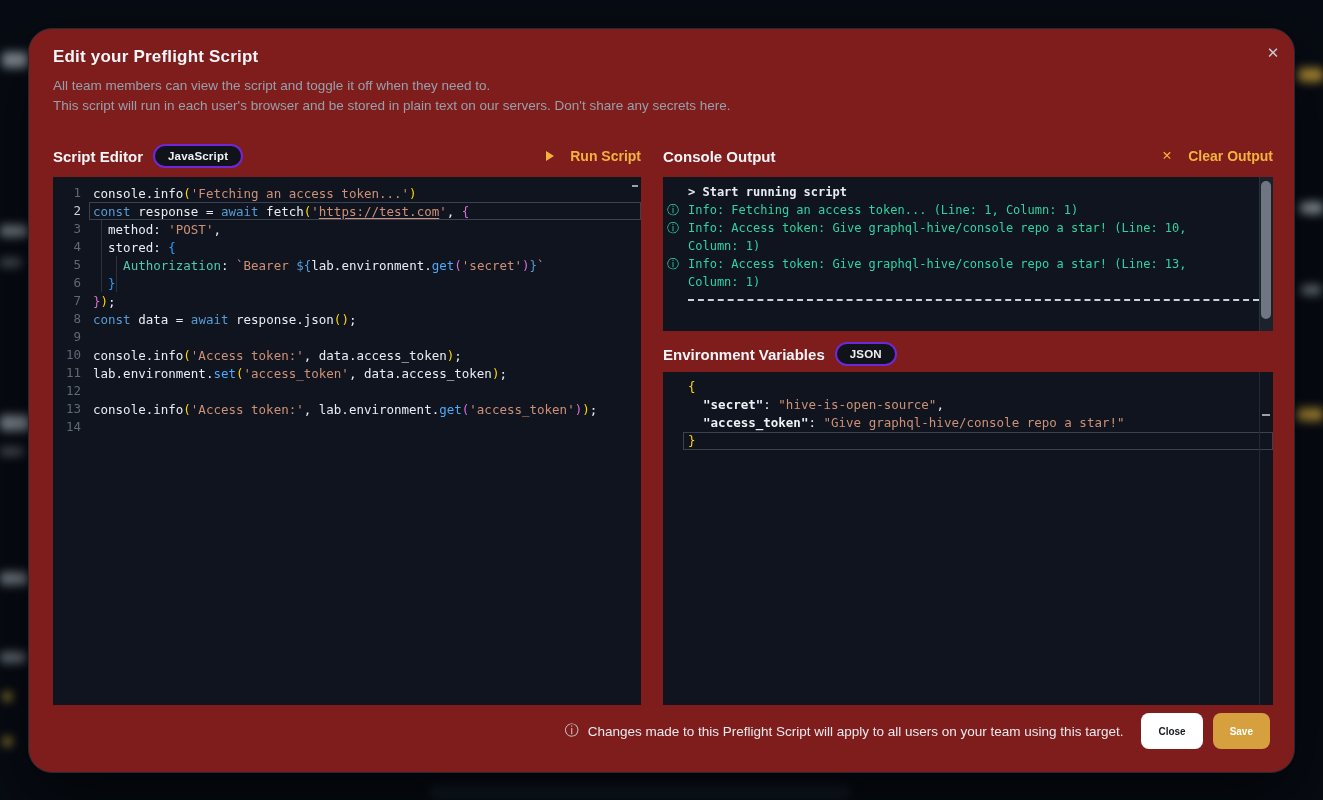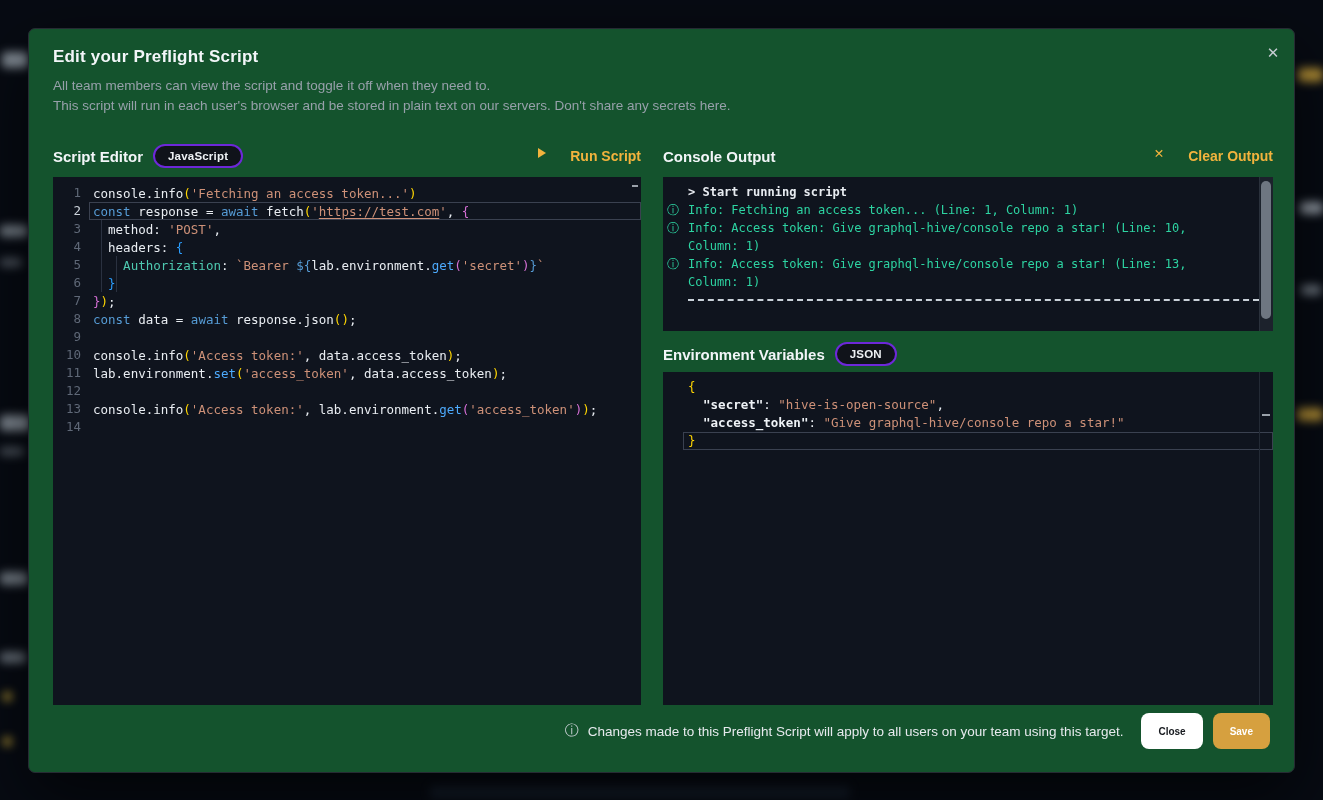--- a/index.html
+++ b/index.html
@@ -10,7 +10,7 @@
 
   .modal {
     position:absolute; left:28px; top:28px; width:1267px; height:745px;
-    background:#14532d; border:1px solid #262b33; border-radius:7px;
+    background:#7f1d1d; border:1px solid #262b33; border-radius:24px;
     box-shadow:0 24px 70px rgba(0,0,0,.65);
   }
 

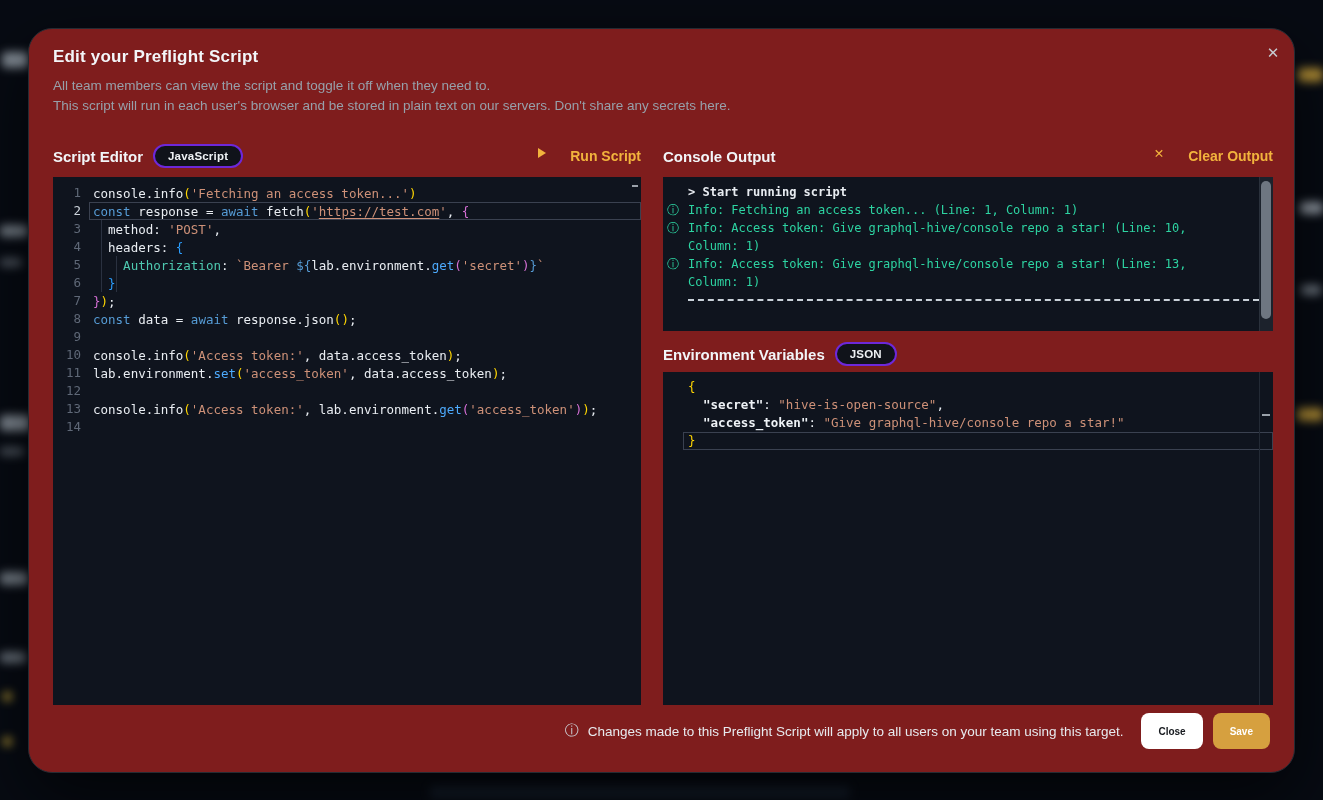--- a/index.html
+++ b/index.html
@@ -30,7 +30,7 @@
     color:#eef1f4; font-size:11.5px; font-weight:700; letter-spacing:.2px;
   }
   .accent-btn {
-    margin-left:auto; display:inline-flex; gap:24px;
+    margin-left:auto; display:inline-flex; align-items:center; gap:16px;
     background:none; border:none; cursor:pointer;
     color:#f2b33d; font-size:14px; font-weight:600; font-family:"Liberation Sans", sans-serif;
   }

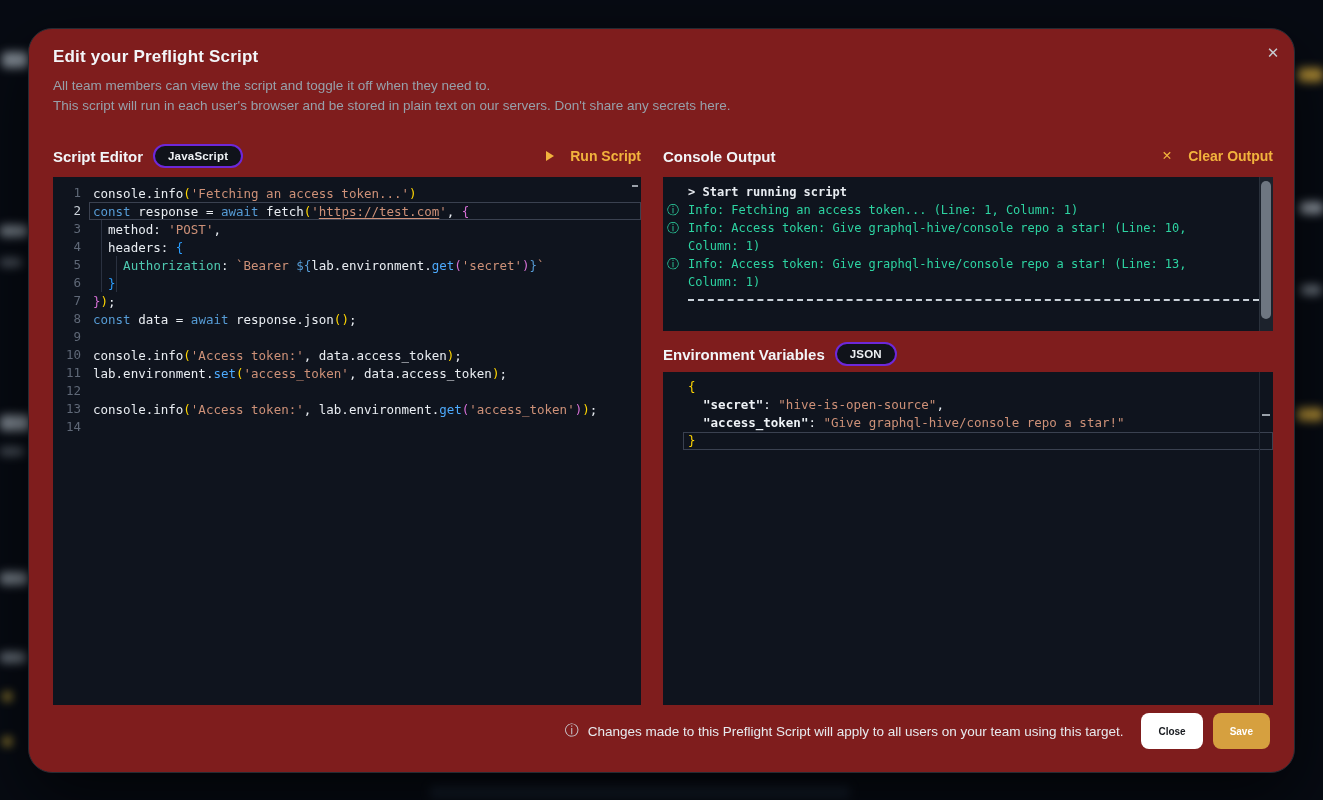--- a/index.html
+++ b/index.html
@@ -124,7 +124,7 @@
         <div class="ed-row"><span class="ln">1</span><span class="code"><span class="tk-pl">console.info</span><span class="tk-b1">(</span><span class="tk-str">'Fetching an access token...'</span><span class="tk-b1">)</span></span></div>
         <div class="ed-row"><span class="ln active">2</span><span class="code active"><span class="tk-kw">const</span><span class="tk-pl"> response = </span><span class="tk-kw">await</span><span class="tk-pl"> fetch</span><span class="tk-b1">(</span><span class="tk-str">'</span><span class="tk-lnk">https://test.com</span><span class="tk-str">'</span><span class="tk-pl">, </span><span class="tk-b2">{</span></span></div>
         <div class="ed-row"><span class="ln">3</span><span class="code"><span class="tk-pl">  method: </span><span class="tk-str">'POST'</span><span class="tk-pl">,</span></span></div>
-        <div class="ed-row"><span class="ln">4</span><span class="code"><span class="tk-pl">  headers: </span><span class="tk-b3">{</span></span></div>
+        <div class="ed-row"><span class="ln">4</span><span class="code"><span class="tk-pl">  stored: </span><span class="tk-b3">{</span></span></div>
         <div class="ed-row"><span class="ln">5</span><span class="code"><span class="tk-pl">    </span><span class="tk-prop">Authorization</span><span class="tk-pl">: </span><span class="tk-str">`Bearer </span><span class="tk-kw">${</span><span class="tk-pl">lab.environment.</span><span class="tk-fn">get</span><span class="tk-b2">(</span><span class="tk-str">'secret'</span><span class="tk-b2">)</span><span class="tk-kw">}</span><span class="tk-str">`</span></span></div>
         <div class="ed-row"><span class="ln">6</span><span class="code"><span class="tk-pl">  </span><span class="tk-b3">}</span></span></div>
         <div class="ed-row"><span class="ln">7</span><span class="code"><span class="tk-b2">}</span><span class="tk-b1">)</span><span class="tk-pl">;</span></span></div>

